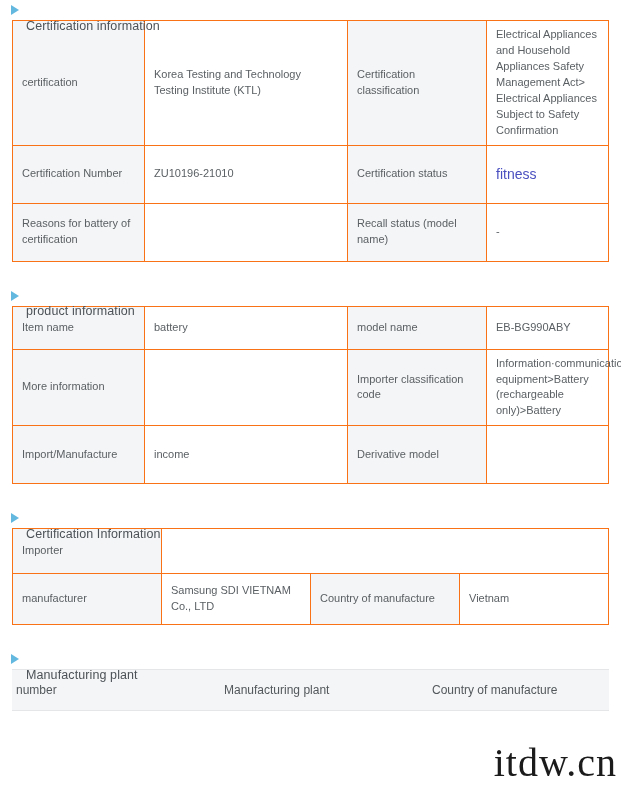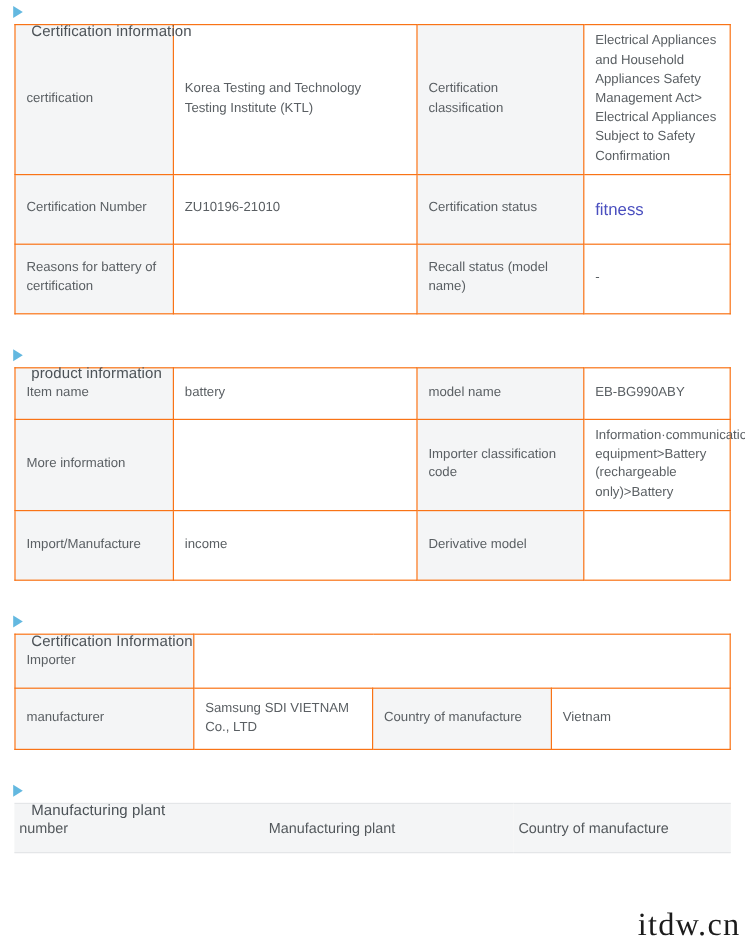--- a/index.html
+++ b/index.html
@@ -107,7 +107,7 @@
     right: 4px;
     bottom: 2px;
     font-family: "Liberation Serif", serif;
-    font-size: 27px;
+    font-size: 40px;
     color: #1b1b1b;
     letter-spacing: 1px;
     white-space: nowrap;

